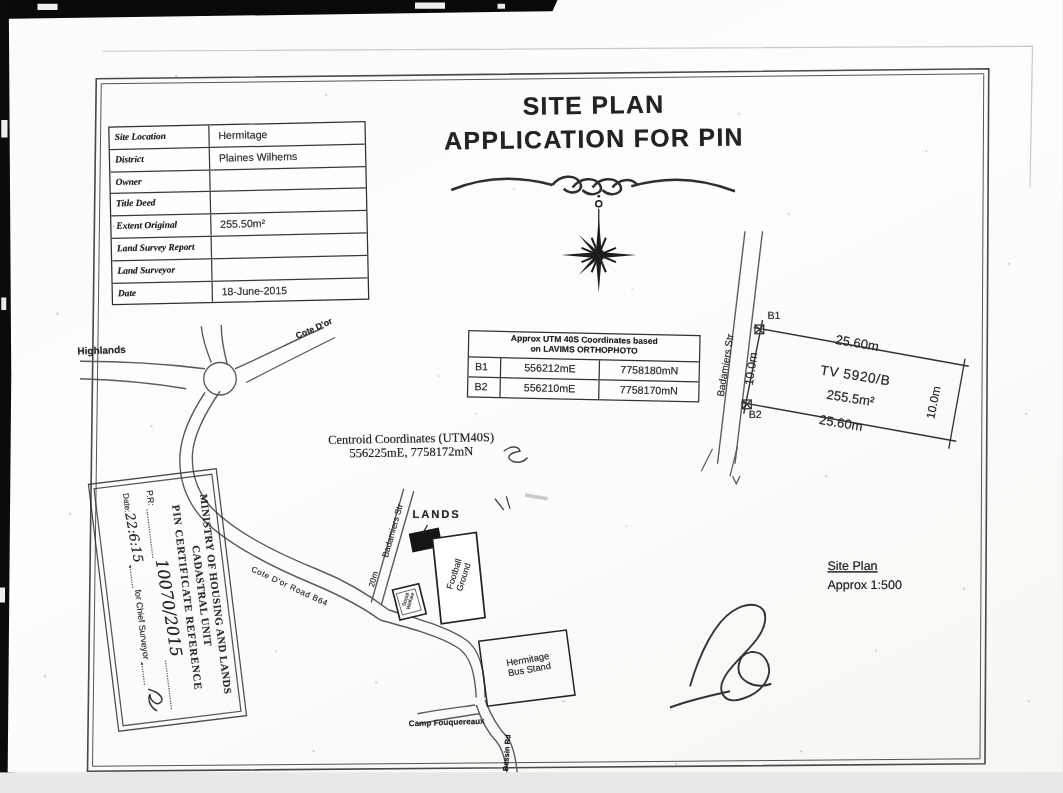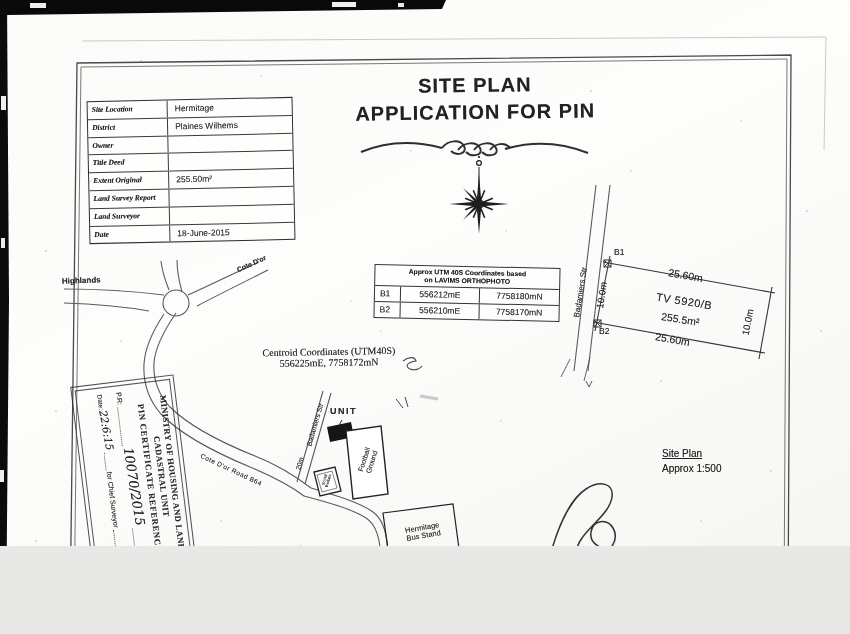--- a/index.html
+++ b/index.html
@@ -4,7 +4,7 @@
 <style>
   html,body{margin:0;padding:0;background:#e8e8e6;}
   .page{
-    position:relative;width:850px;height:546px;overflow:hidden;
+    position:relative;width:850px;height:618px;overflow:hidden;
     background:linear-gradient(155deg,#fbfbf9 0%,#fdfdfc 45%,#f6f6f3 100%);
     font-family:"Liberation Sans",sans-serif;color:#2a2a2a;
     text-shadow:0 0 0.6px rgba(50,50,50,0.55);

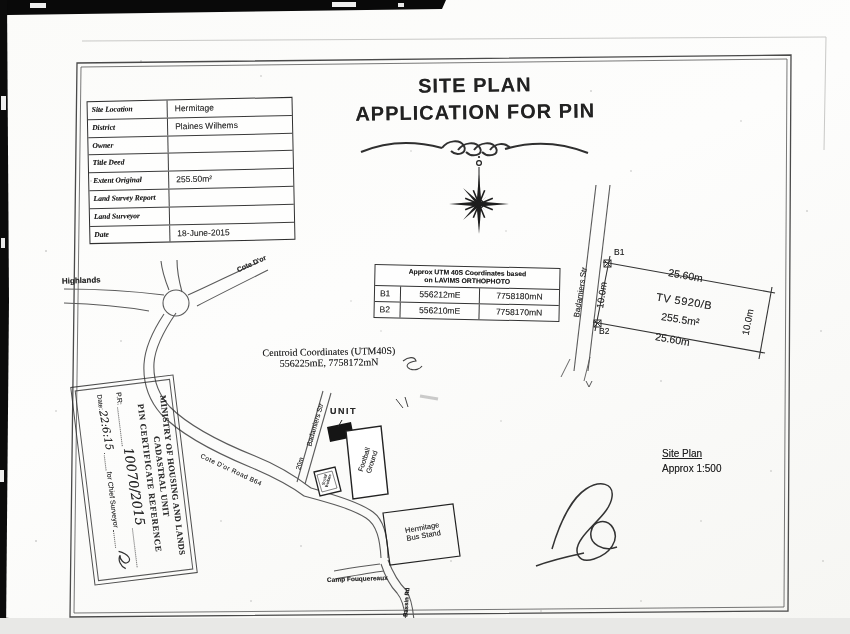--- a/index.html
+++ b/index.html
@@ -256,7 +256,7 @@
   <div class="lbl" style="left:236px;top:260px;font-size:7px;font-weight:bold;transform:rotate(-24deg);">Cote D'or</div>
   <div class="lbl" style="left:293px;top:421px;font-size:7px;transform:rotate(-74deg);">Badamiers Str</div>
   <div class="lbl" style="left:293px;top:460px;font-size:6.5px;transform:rotate(-74deg);">20m</div>
-  <div class="lbl" style="left:330px;top:407px;font-size:9px;font-weight:bold;letter-spacing:1.5px;">UNIT</div>
+  <div class="lbl" style="left:330px;top:407px;font-size:9px;font-weight:bold;letter-spacing:1.5px;">LANDS</div>
   <div class="lbl c" style="left:351px;top:453px;width:34px;font-size:7px;transform:rotate(-72deg);">
     <span>Football</span><br>
     <span>Ground</span>

